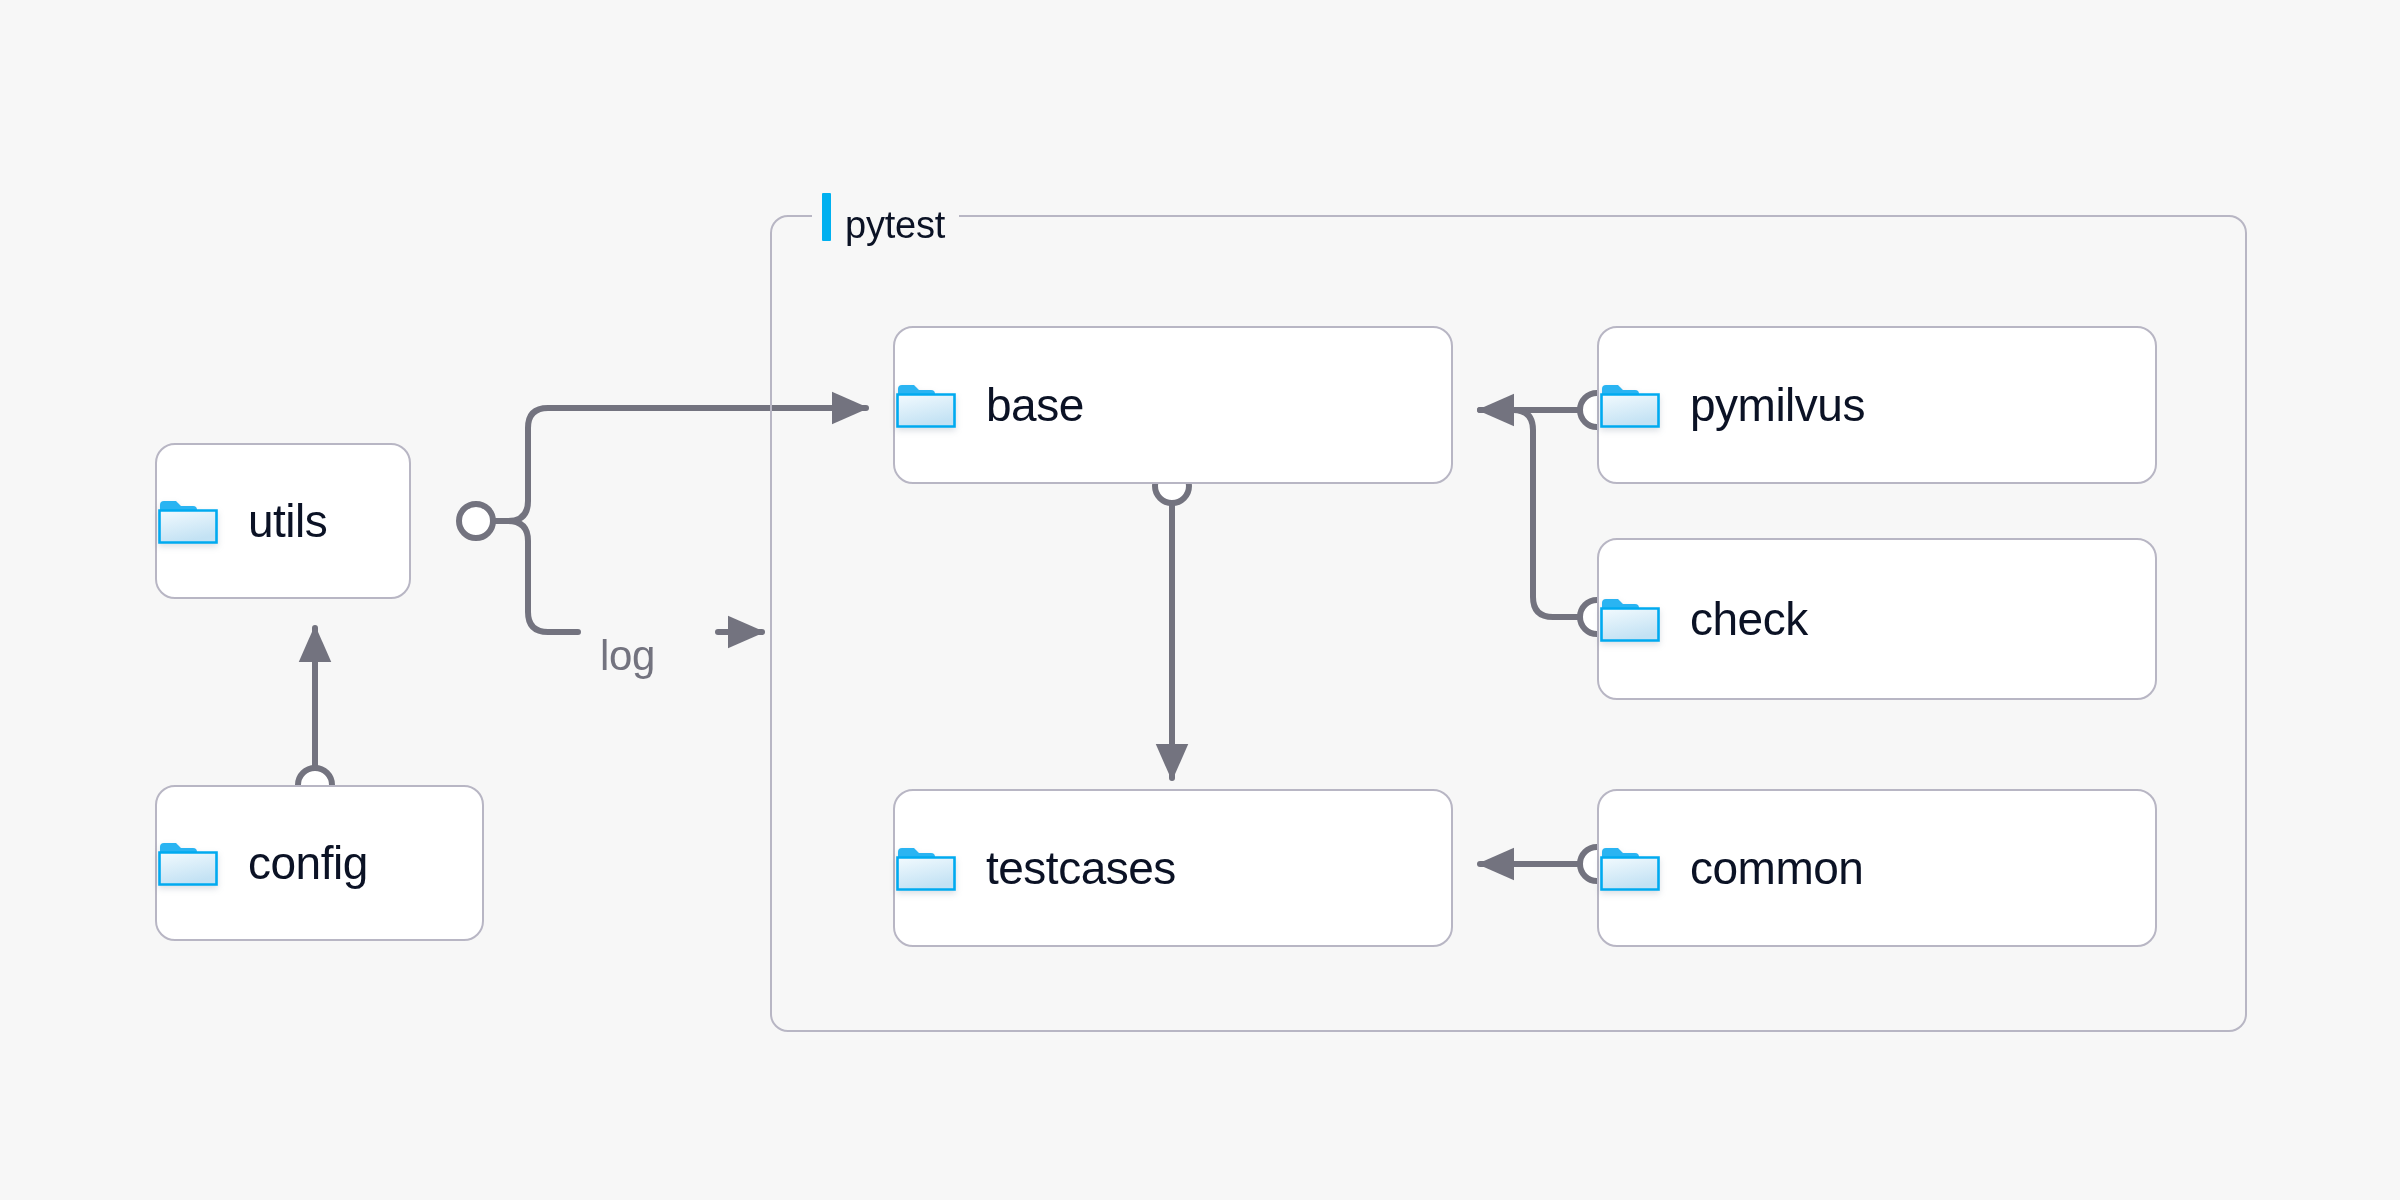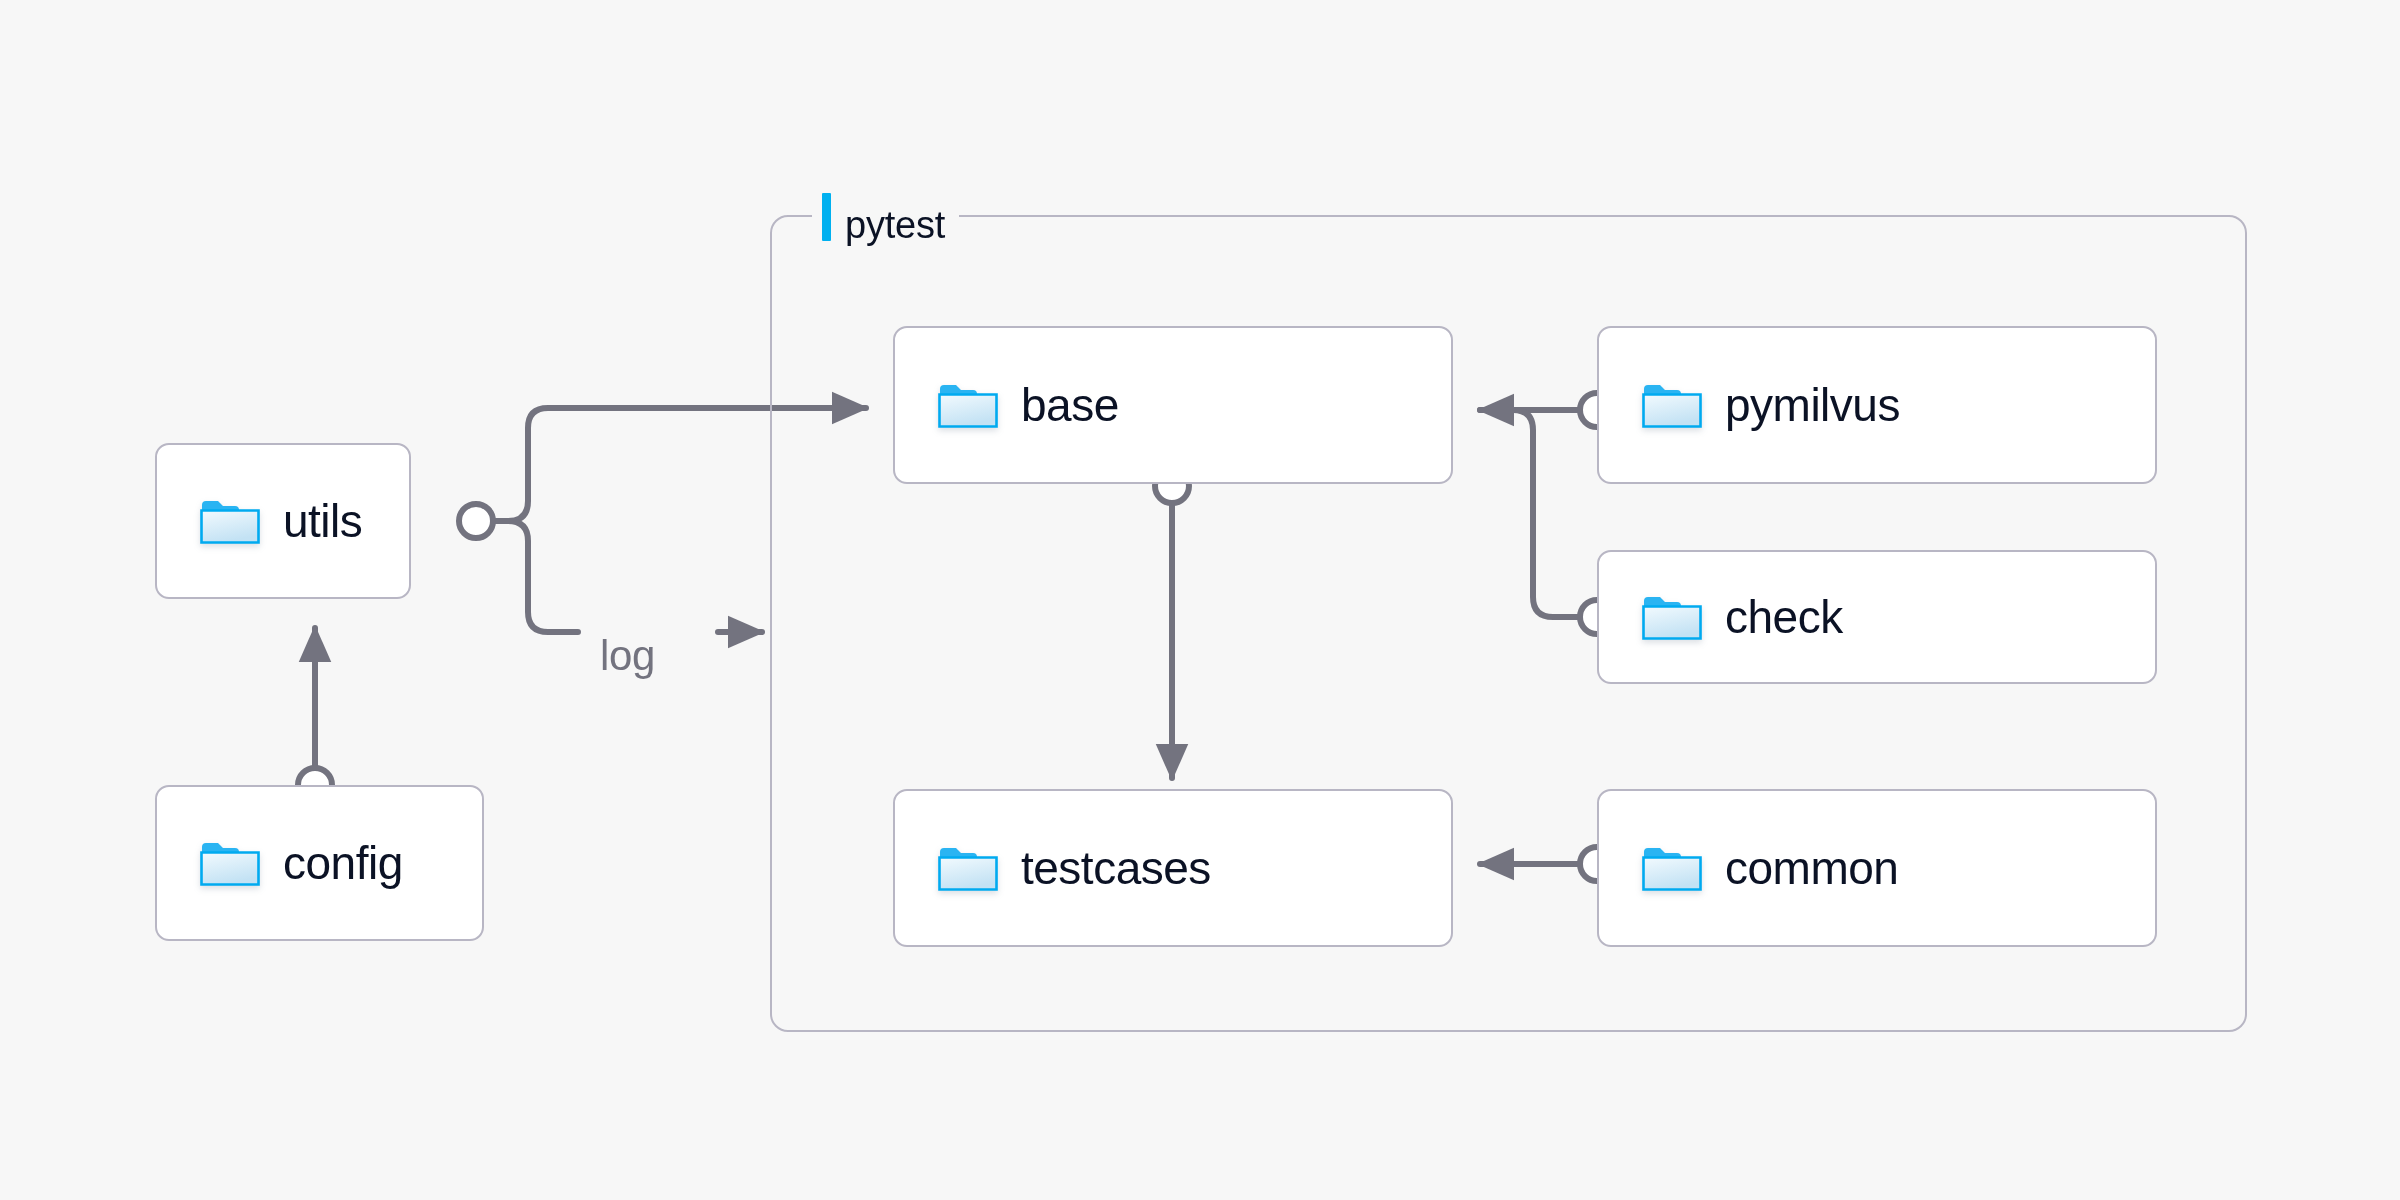--- a/index.html
+++ b/index.html
@@ -62,11 +62,10 @@
     box-sizing: border-box;
     background: #ffffff;
     border: 2px solid #b8b6c4;
-    border-radius: 14px;
+    border-radius: 20px;
     display: flex;
     align-items: center;
-    padding-left: 42px;
-    gap: 22px;
+    gap: 29px;
   }
   .node-label {
     font-size: 46px;

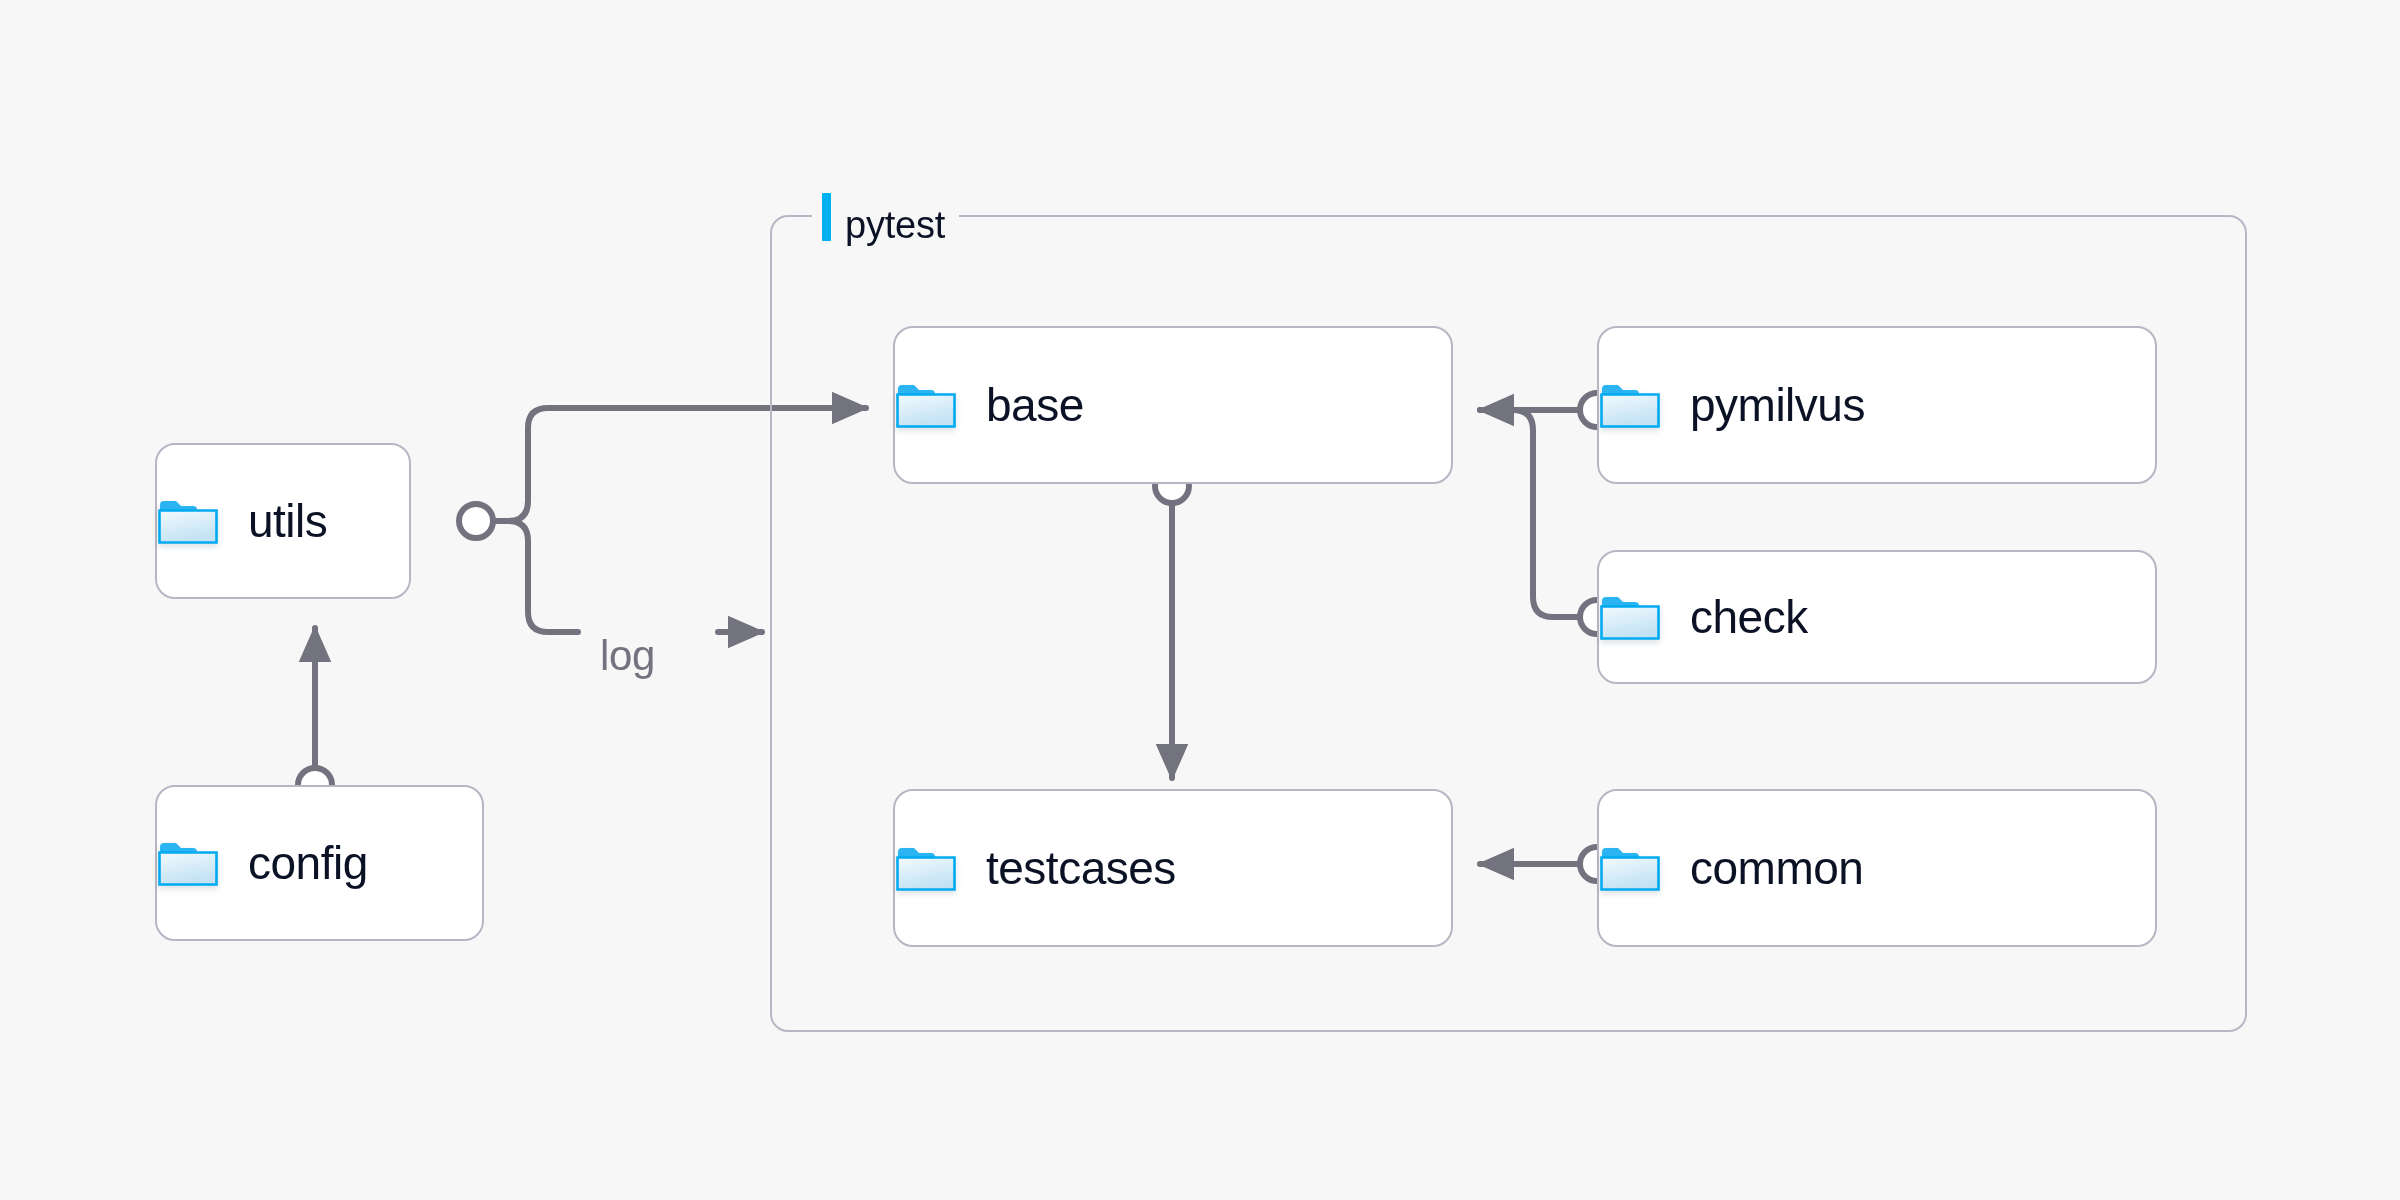--- a/index.html
+++ b/index.html
@@ -183,7 +183,7 @@
     <span class="node-label">pymilvus</span>
   </div>
 
-  <div class="node" style="left:1597px; top:538px; width:560px; height:134px;margin-top:12px;">
+  <div class="node" style="left:1597px; top:538px; width:560px; height:162px;">
     <svg class="folder-icon" viewBox="0 0 62 50">
       <path d="M3 9 Q3 5 7 5 L19 5 L24 10 L36 10 Q40 10 40 14 L40 17 L3 17 Z" fill="#2ab4f2"></path>
       <path d="M2.5 14.5 L59.5 14.5 L59.5 46.5 L2.5 46.5 Z" fill="url(#folderGrad)" stroke="#00aaf0" stroke-width="2.6"></path>

